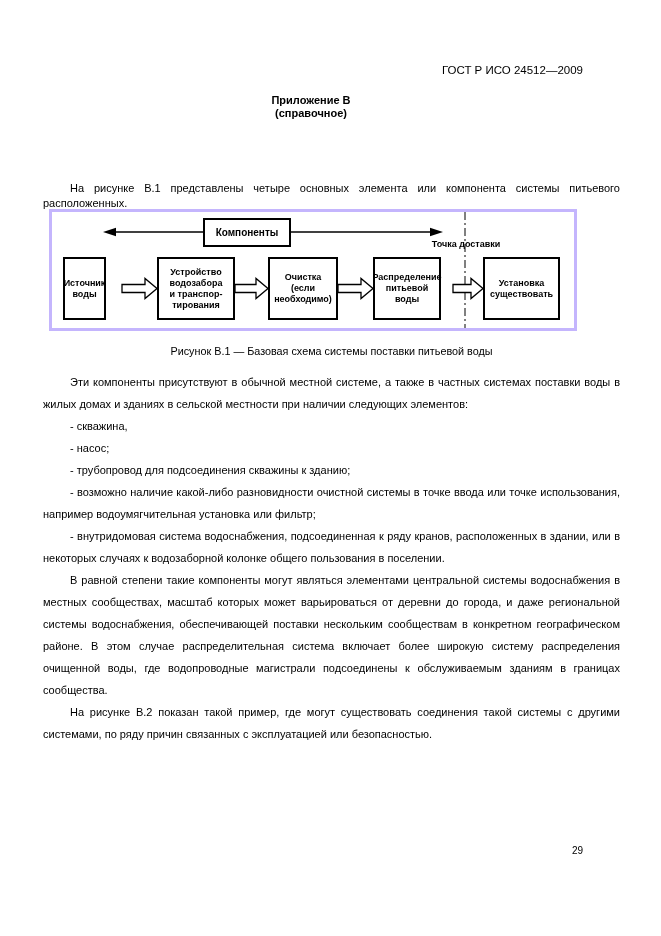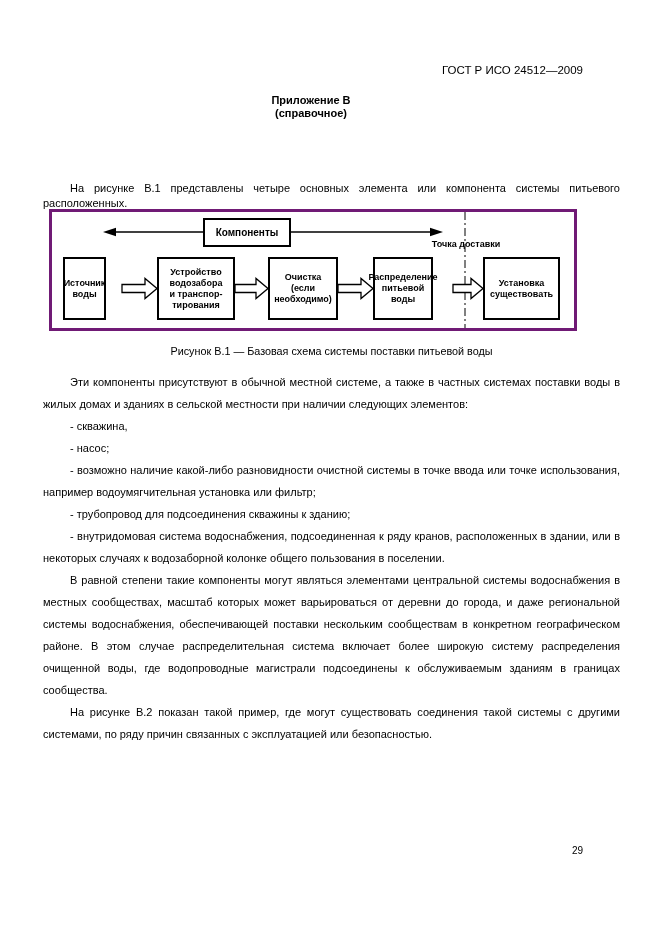--- a/index.html
+++ b/index.html
@@ -30,7 +30,7 @@
   }
   .figure {
     position:absolute; left:49px; top:209px; width:528px; height:122px;
-    border:3px solid #701a75; box-sizing:border-box;
+    border:3px solid #c4b5fd; box-sizing:border-box;
   }
   .fig-svg { position:absolute; left:0; top:0; }
   .components-box {

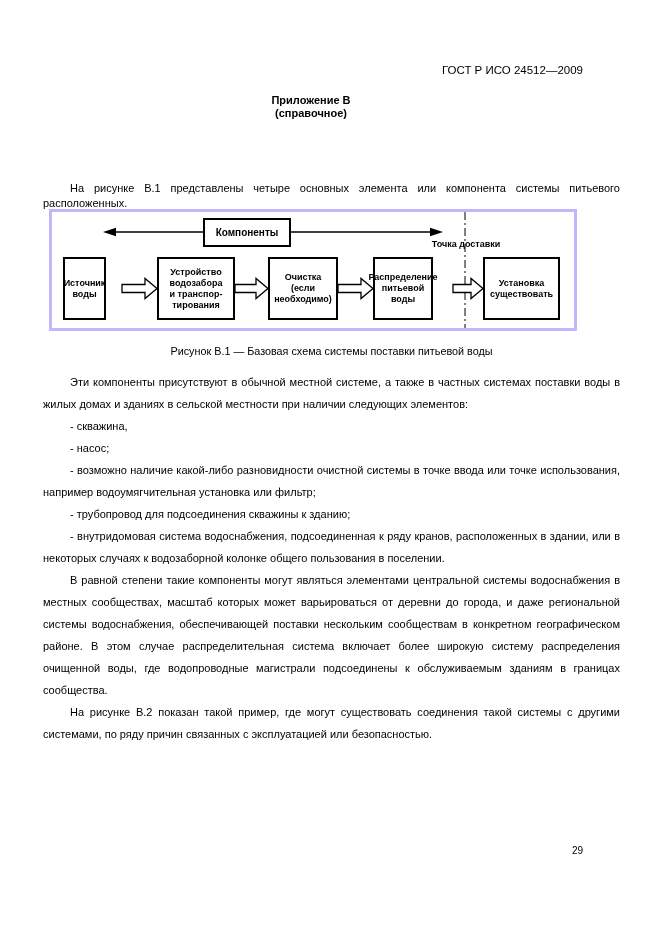--- a/index.html
+++ b/index.html
@@ -53,7 +53,7 @@
   .fbox1 { left:11px;  width:43px; }
   .fbox2 { left:105px; width:78px; }
   .fbox3 { left:216px; width:70px; }
-  .fbox4 { left:321px; width:60px; }
+  .fbox4 { left:321px; width:68px; }
   .fbox5 { left:431px; width:77px; }
   .caption {
     position:absolute; top:345px; left:43px; width:577px;

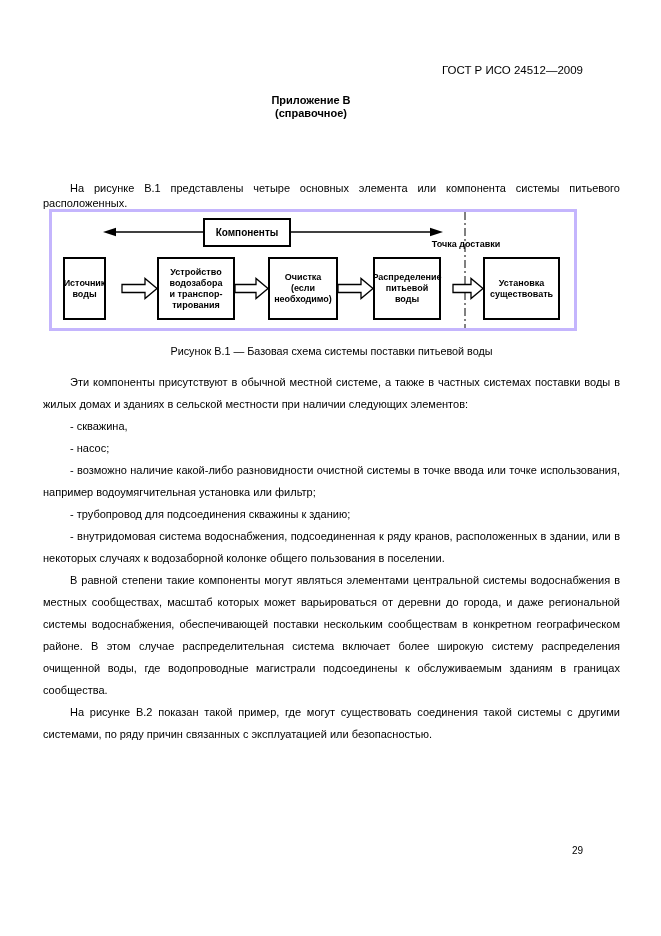--- a/index.html
+++ b/index.html
@@ -118,8 +118,8 @@
     <p>Эти компоненты присутствуют в обычной местной системе, а также в частных системах поставки воды в жилых домах и зданиях в сельской местности при наличии следующих элементов:</p>
     <p>- скважина,</p>
     <p>- насос;</p>
+    <p>- трубопровод для подсоединения скважины к зданию;</p>
     <p>- возможно наличие какой-либо разновидности очистной системы в точке ввода или точке использования, например водоумягчительная установка или фильтр;</p>
-    <p>- трубопровод для подсоединения скважины к зданию;</p>
     <p>- внутридомовая система водоснабжения, подсоединенная к ряду кранов, расположенных в здании, или в некоторых случаях к водозаборной колонке общего пользования в поселении.</p>
     <p>В равной степени такие компоненты могут являться элементами центральной системы водоснабжения в местных сообществах, масштаб которых может варьироваться от деревни до города, и даже региональной системы водоснабжения, обеспечивающей поставки нескольким сообществам в конкретном географическом районе. В этом случае распределительная система включает более широкую систему распределения очищенной воды, где водопроводные магистрали подсоединены к обслуживаемым зданиям в границах сообщества.</p>
     <p>На рисунке В.2 показан такой пример, где могут существовать соединения такой системы с другими системами, по ряду причин связанных с эксплуатацией или безопасностью.</p>

